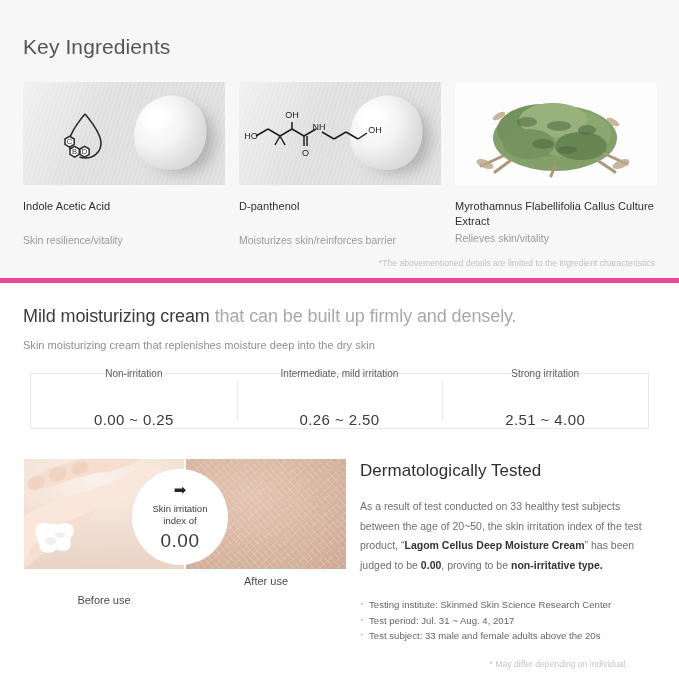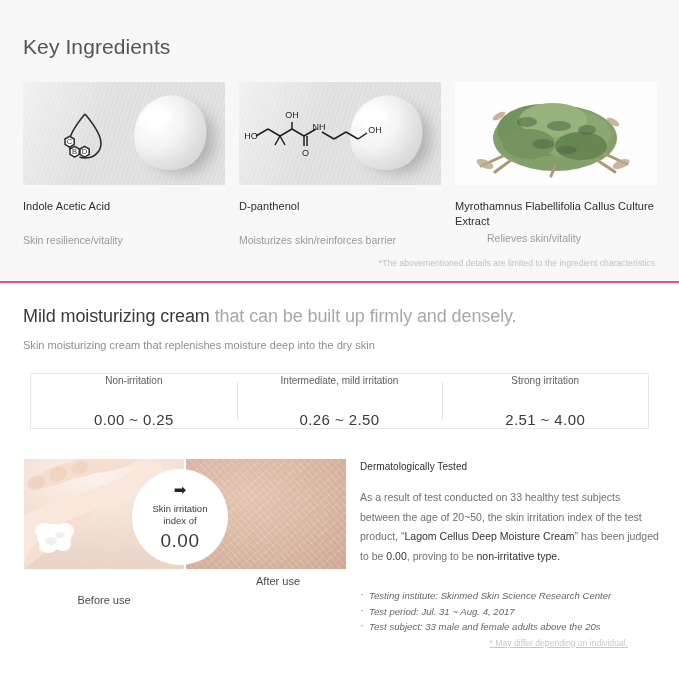--- a/index.html
+++ b/index.html
@@ -16,7 +16,7 @@
   .sec-ingredients{
     position:absolute;left:0;top:0;width:679px;height:283px;
     background:#f7f7f7;
-    border-bottom:2px solid #ec4899;
+    border-bottom:5px solid #ec4899;
     box-sizing:border-box;
   }
   .sec-title{

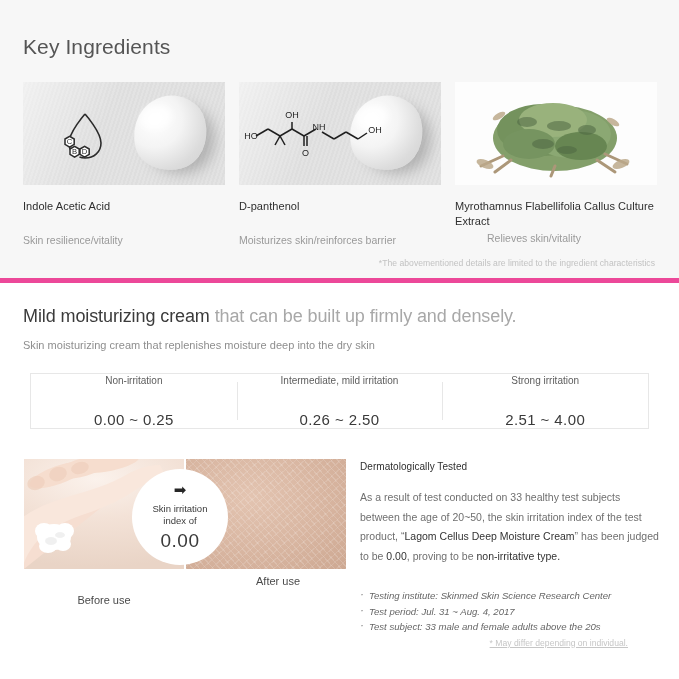--- a/index.html
+++ b/index.html
@@ -65,7 +65,7 @@
   .ing-desc{
     margin-top:20px;font-size:10.5px;color:#9a9a9a;line-height:13px;
   }
-  .ing-col.third .ing-desc{margin-top:4px;margin-left:32px;}
+  .ing-col.third .ing-desc{margin-top:4px;}
   .note-right{
     position:absolute;right:24px;top:258px;
     font-size:8.6px;color:#c2c2c2;letter-spacing:.02px;

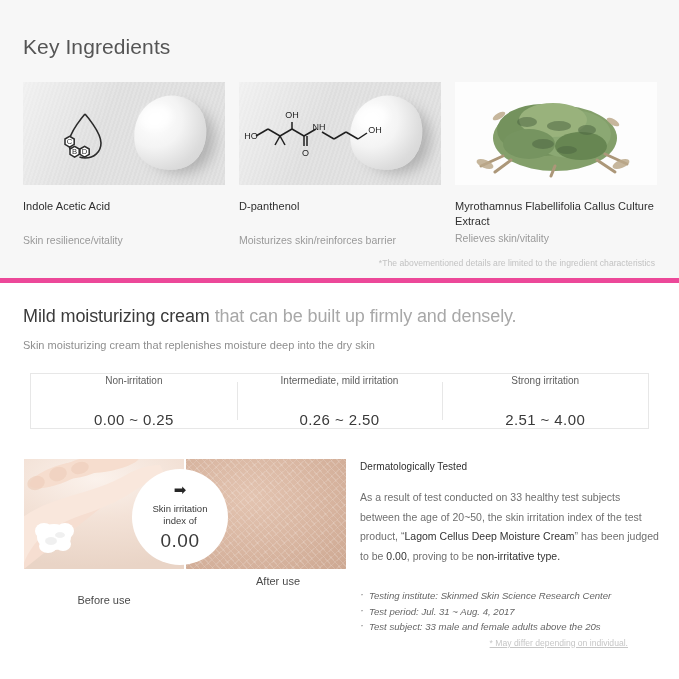--- a/index.html
+++ b/index.html
@@ -91,7 +91,7 @@
   }
   .scale-cell{
     flex:1;display:flex;flex-direction:column;align-items:center;
-    justify-content:space-between;position:relative;
+    justify-content:flex-end;position:relative;gap:28px;
   }
   .scale-cell + .scale-cell:before{
     content:"";position:absolute;left:0;top:8px;bottom:8px;width:1px;background:#e7e7e7;

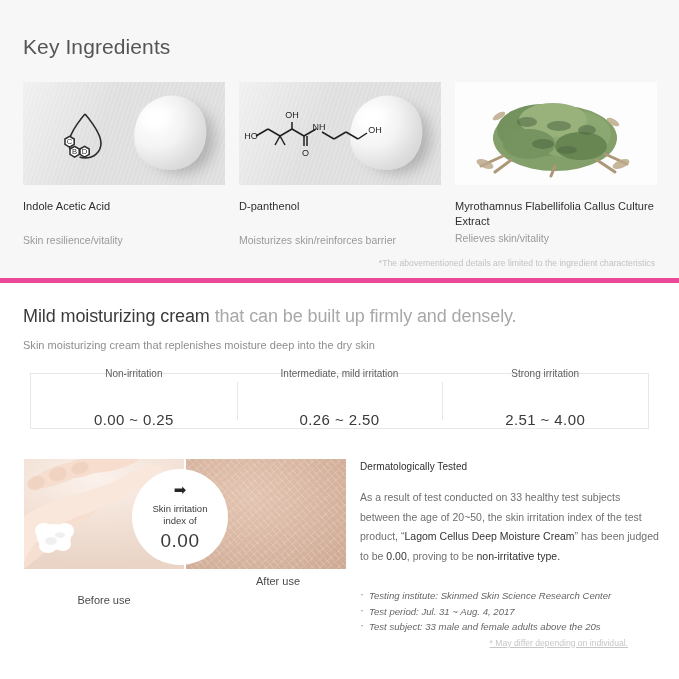--- a/index.html
+++ b/index.html
@@ -137,7 +137,7 @@
 
   
   .derm{position:absolute;left:360px;top:178px;width:300px;}
-  .derm-h{font-size:10px;color:#2f2f2f;letter-spacing:.05px;}
+  .derm-h{font-size:17px;color:#2f2f2f;letter-spacing:.05px;}
   .derm-p{
     margin-top:16px;font-size:10.5px;color:#6f6f6f;line-height:19.5px;
     letter-spacing:.01px;

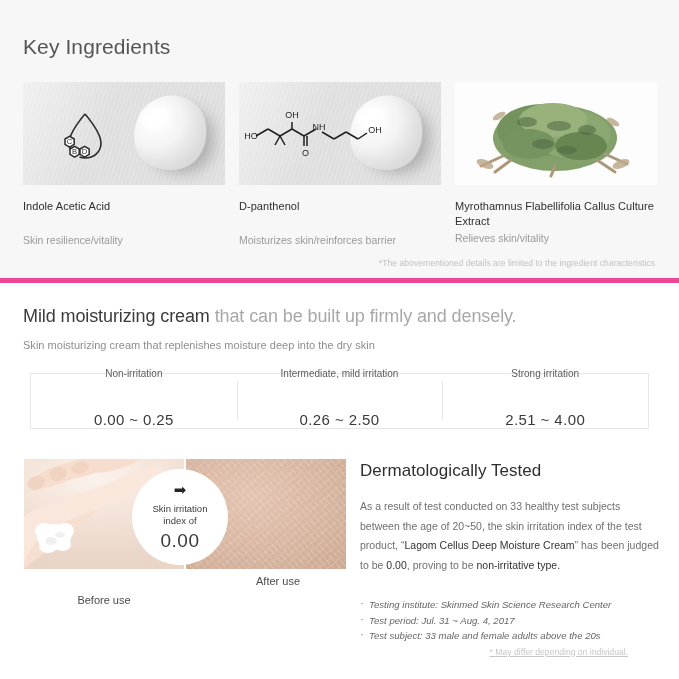--- a/index.html
+++ b/index.html
@@ -142,7 +142,7 @@
     margin-top:16px;font-size:10.5px;color:#6f6f6f;line-height:19.5px;
     letter-spacing:.01px;
   }
-  .derm-p b{color:#333;font-weight:400;}
+  .derm-p b{color:#333;font-weight:700;}
   .bullets{margin-top:22px;font-style:italic;}
   .bullet{
     font-size:9.6px;color:#666;line-height:15.5px;padding-left:9px;position:relative;

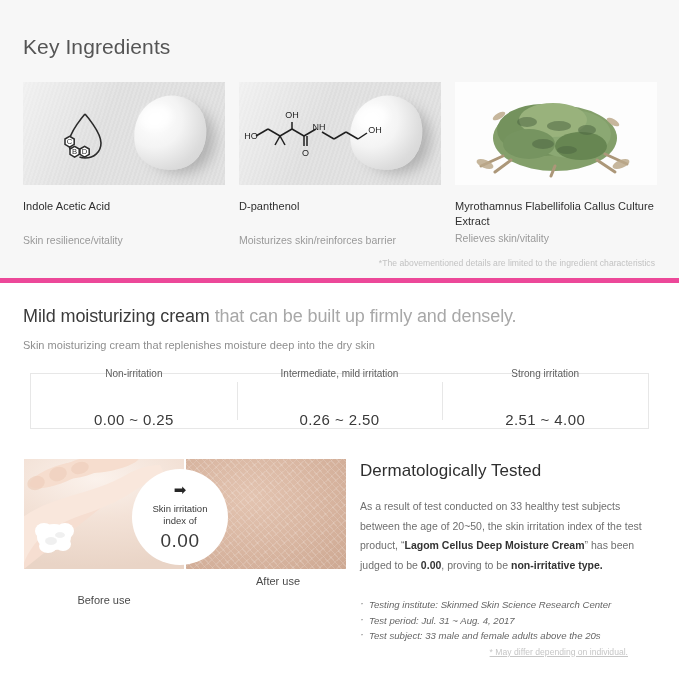--- a/index.html
+++ b/index.html
@@ -133,7 +133,7 @@
     font-size:11px;color:#4a4a4a;
   }
   .ba-cap.one{left:0;margin-top:19px;}
-  .ba-cap.two{left:174px;}
+  .ba-cap.two{left:162px;}
 
   
   .derm{position:absolute;left:360px;top:178px;width:300px;}

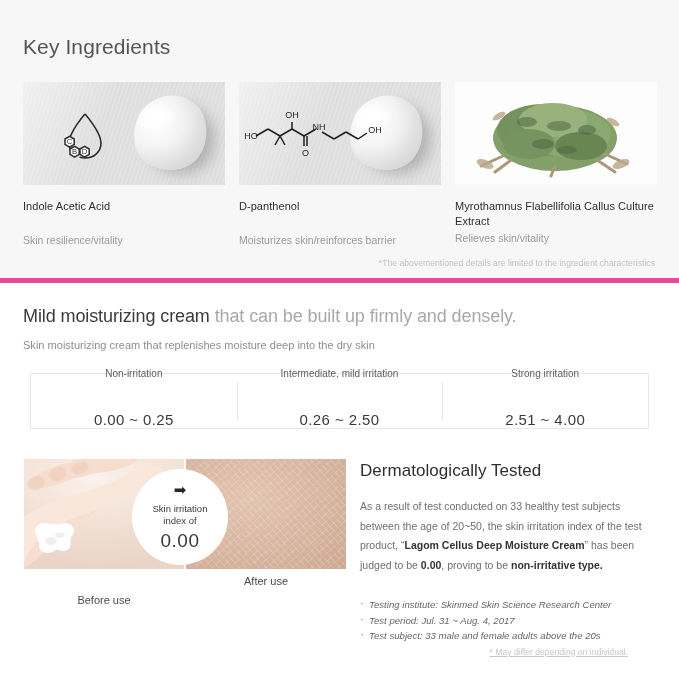--- a/index.html
+++ b/index.html
@@ -143,7 +143,7 @@
     letter-spacing:.01px;
   }
   .derm-p b{color:#333;font-weight:700;}
-  .bullets{margin-top:22px;font-style:italic;}
+  .bullets{margin-top:22px;}
   .bullet{
     font-size:9.6px;color:#666;line-height:15.5px;padding-left:9px;position:relative;
   }

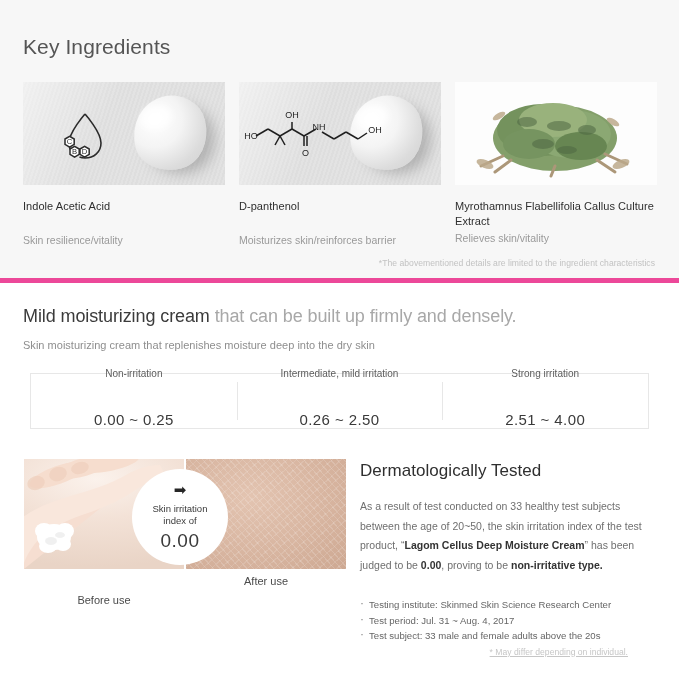--- a/index.html
+++ b/index.html
@@ -151,8 +151,8 @@
     content:"\00B7";position:absolute;left:0;top:-1px;color:#888;font-size:12px;
   }
   .note-ind{
-    margin-top:3px;text-align:right;padding-right:32px;
-    font-size:8.6px;color:#c6c6c6;text-decoration:underline;
+    margin-top:15px;text-align:right;padding-right:32px;
+    font-size:8.6px;color:#c6c6c6;
   }
 </style>
 </head>

